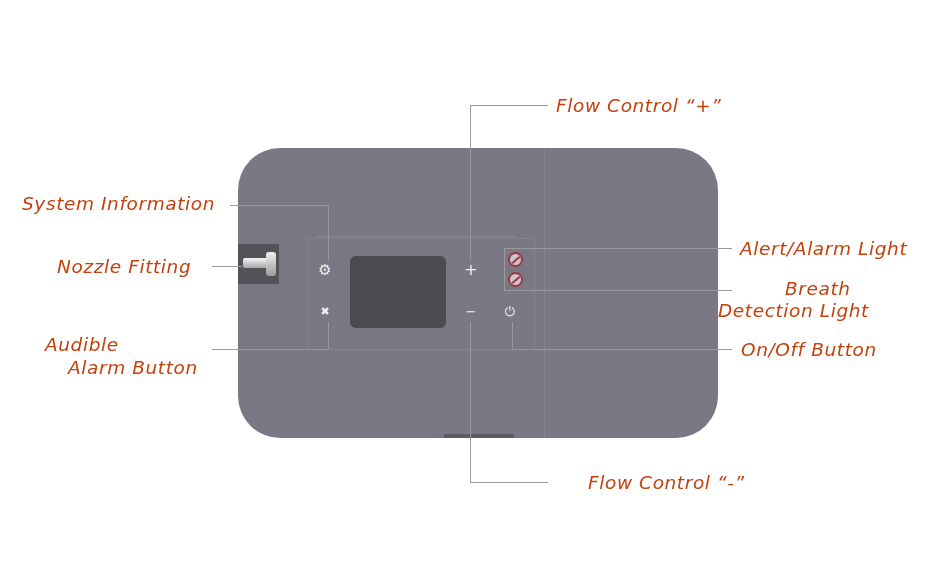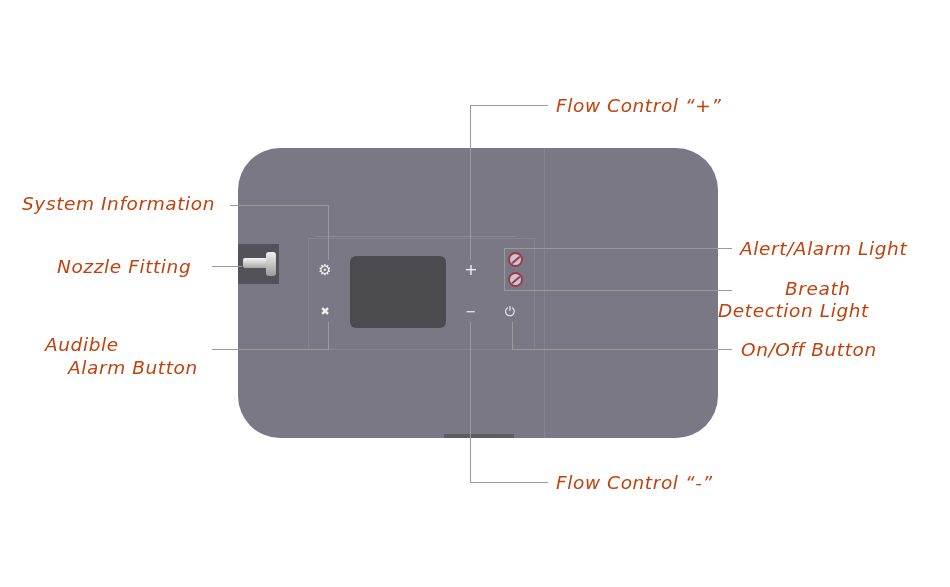--- a/index.html
+++ b/index.html
@@ -64,6 +64,6 @@
 <div class="label" style="left:741px;top:277px;margin-left:44px;">Breath</div>
 <div class="label" style="left:718px;top:299px;">Detection Light</div>
 <div class="label" style="left:741px;top:338px;">On/Off Button</div>
-<div class="label" style="left:556px;top:471px;text-align:center;">Flow Control “-”</div>
+<div class="label" style="left:588px;top:471px;text-align:center;">Flow Control “-”</div>
 
 </body></html>

